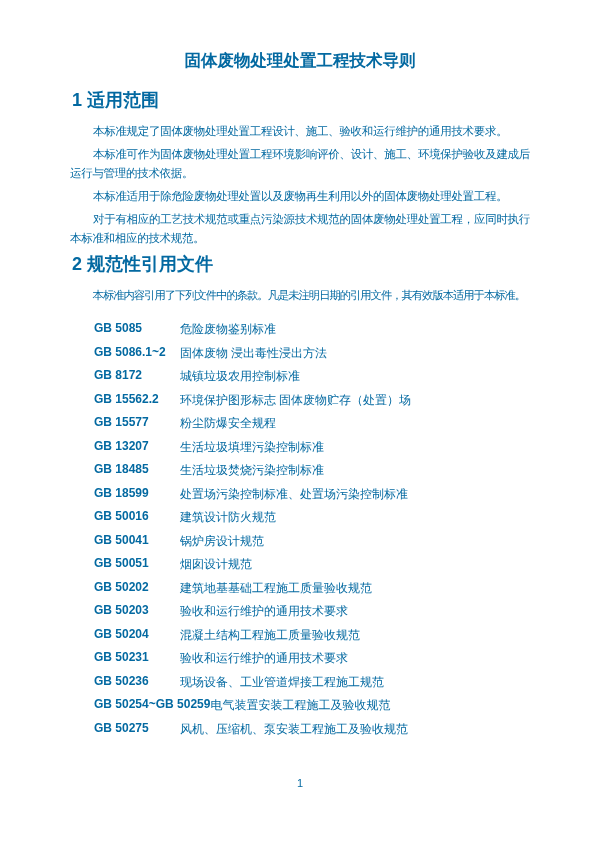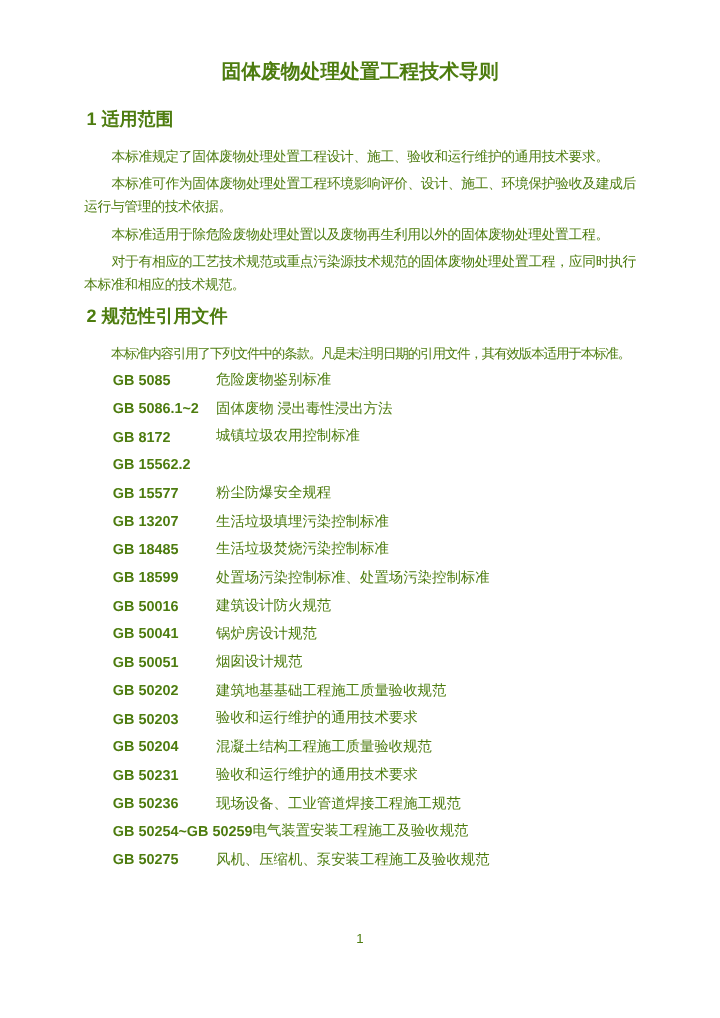--- a/index.html
+++ b/index.html
@@ -12,7 +12,7 @@
     width: 600px;
     height: 848px;
     background: #ffffff;
-    color: #4d7c0f;
+    color: #0369a1;
     box-sizing: border-box;
     padding: 50px 70px 0 70px;
     overflow: hidden;

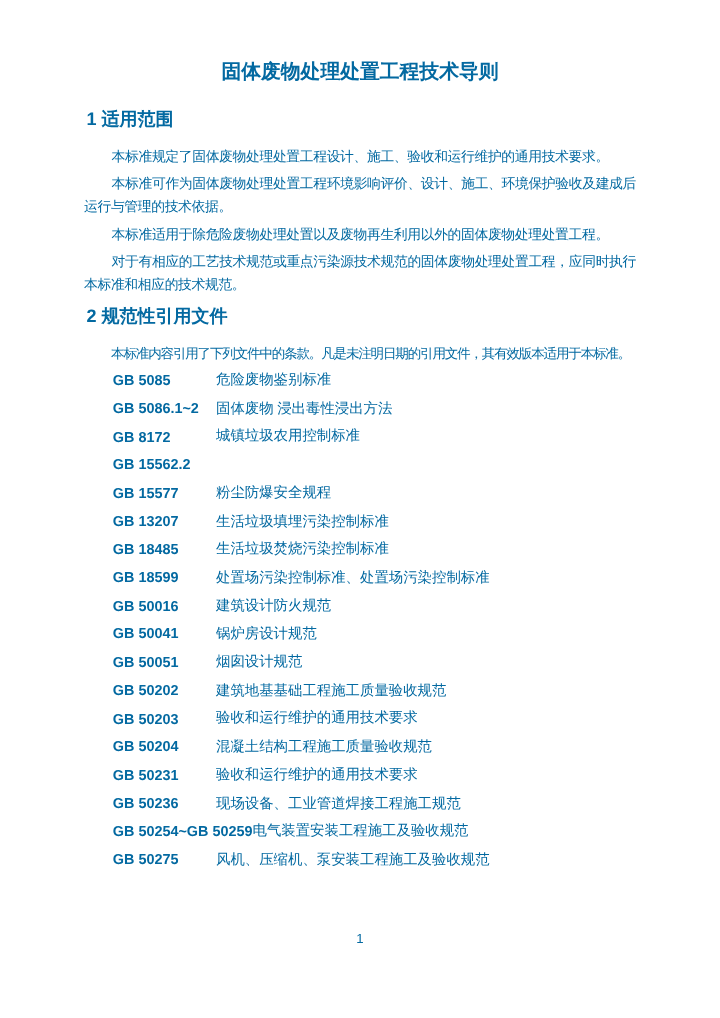--- a/index.html
+++ b/index.html
@@ -29,7 +29,7 @@
   .section-heading {
     font-family: "Liberation Sans", "DejaVu Sans", sans-serif;
     font-weight: bold;
-    font-size: 15px;
+    font-size: 18px;
     line-height: 20px;
     margin: 12px 0 12px 2px;
   }

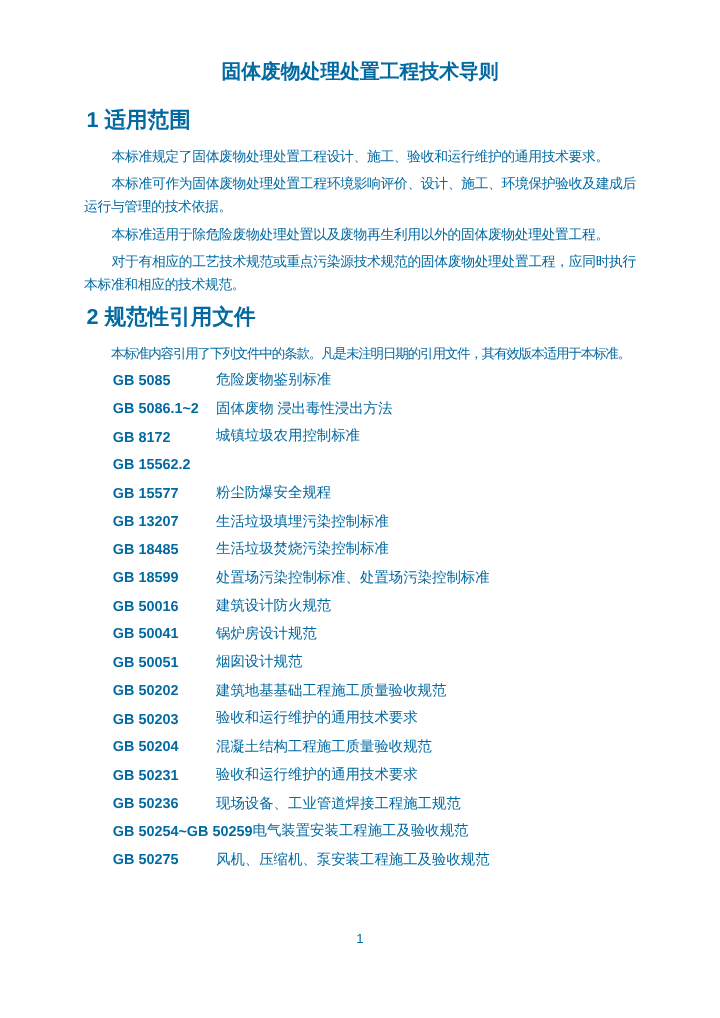--- a/index.html
+++ b/index.html
@@ -47,7 +47,7 @@
     white-space: nowrap;
     letter-spacing: -1px;
     font-size: 11.3px;
-    margin-bottom: 0;
+    margin-bottom: 16px;
   }
   .ref-list {
     margin: 0;

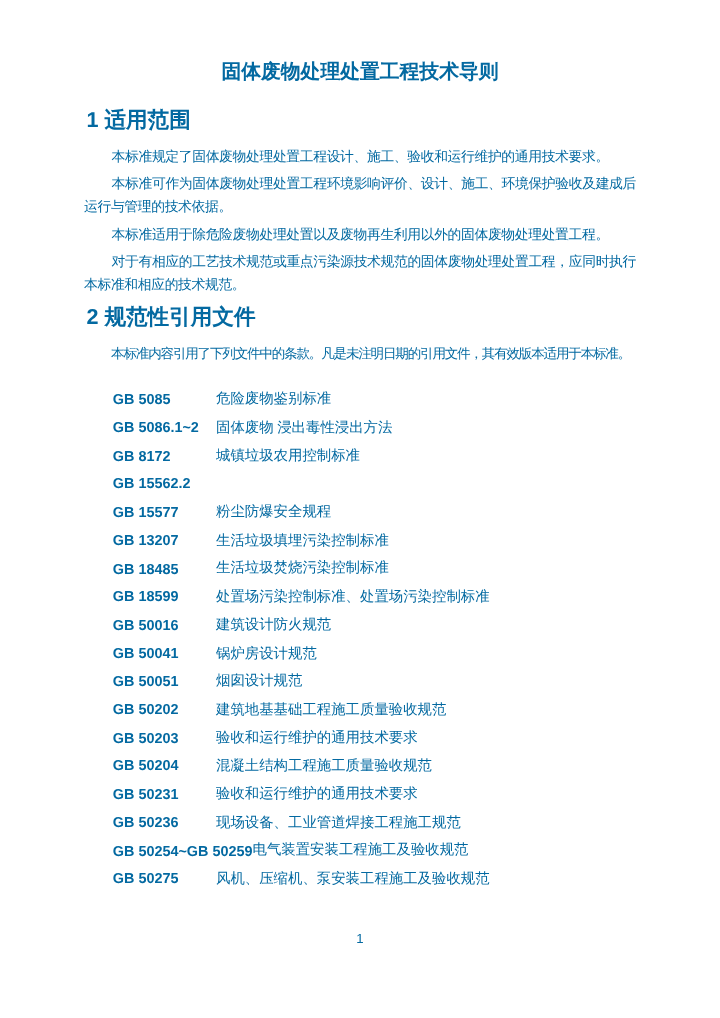--- a/index.html
+++ b/index.html
@@ -55,7 +55,7 @@
   }
   .ref-row {
     display: flex;
-    align-items: center;
+    align-items: flex-start;
     height: 23.5px;
     margin-left: 24px;
   }

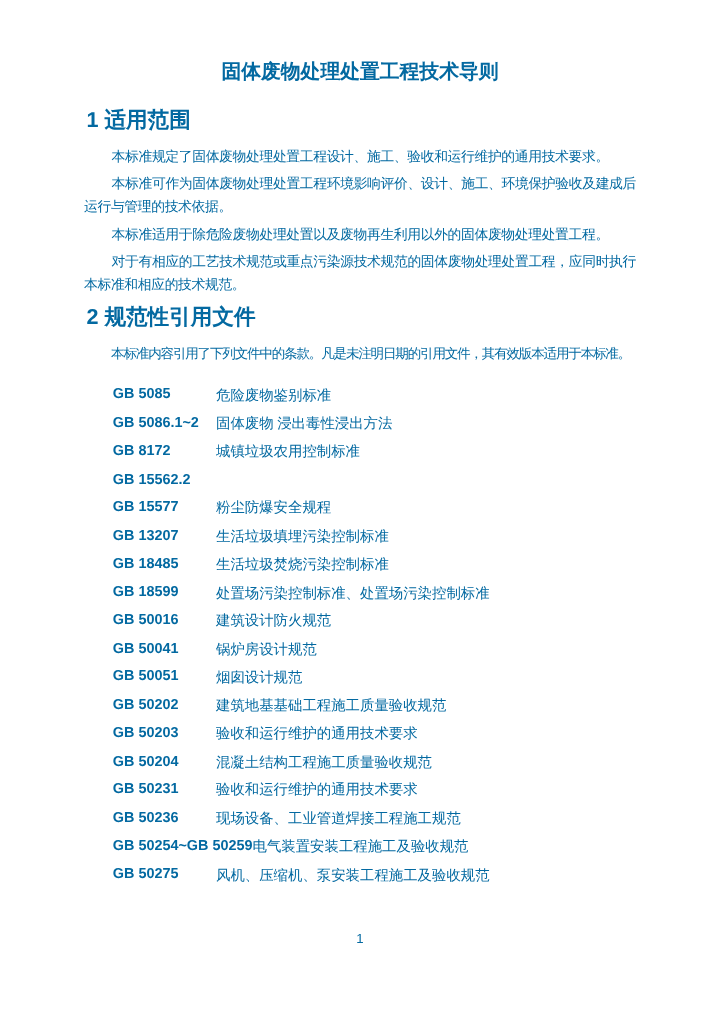--- a/index.html
+++ b/index.html
@@ -118,6 +118,7 @@
 
   <div class="ref-row">
     <span class="ref-code">GB 15562.2</span>
+    <span class="ref-title">环境保护图形标志 固体废物贮存（处置）场</span>
   </div>
 
   <div class="ref-row">

